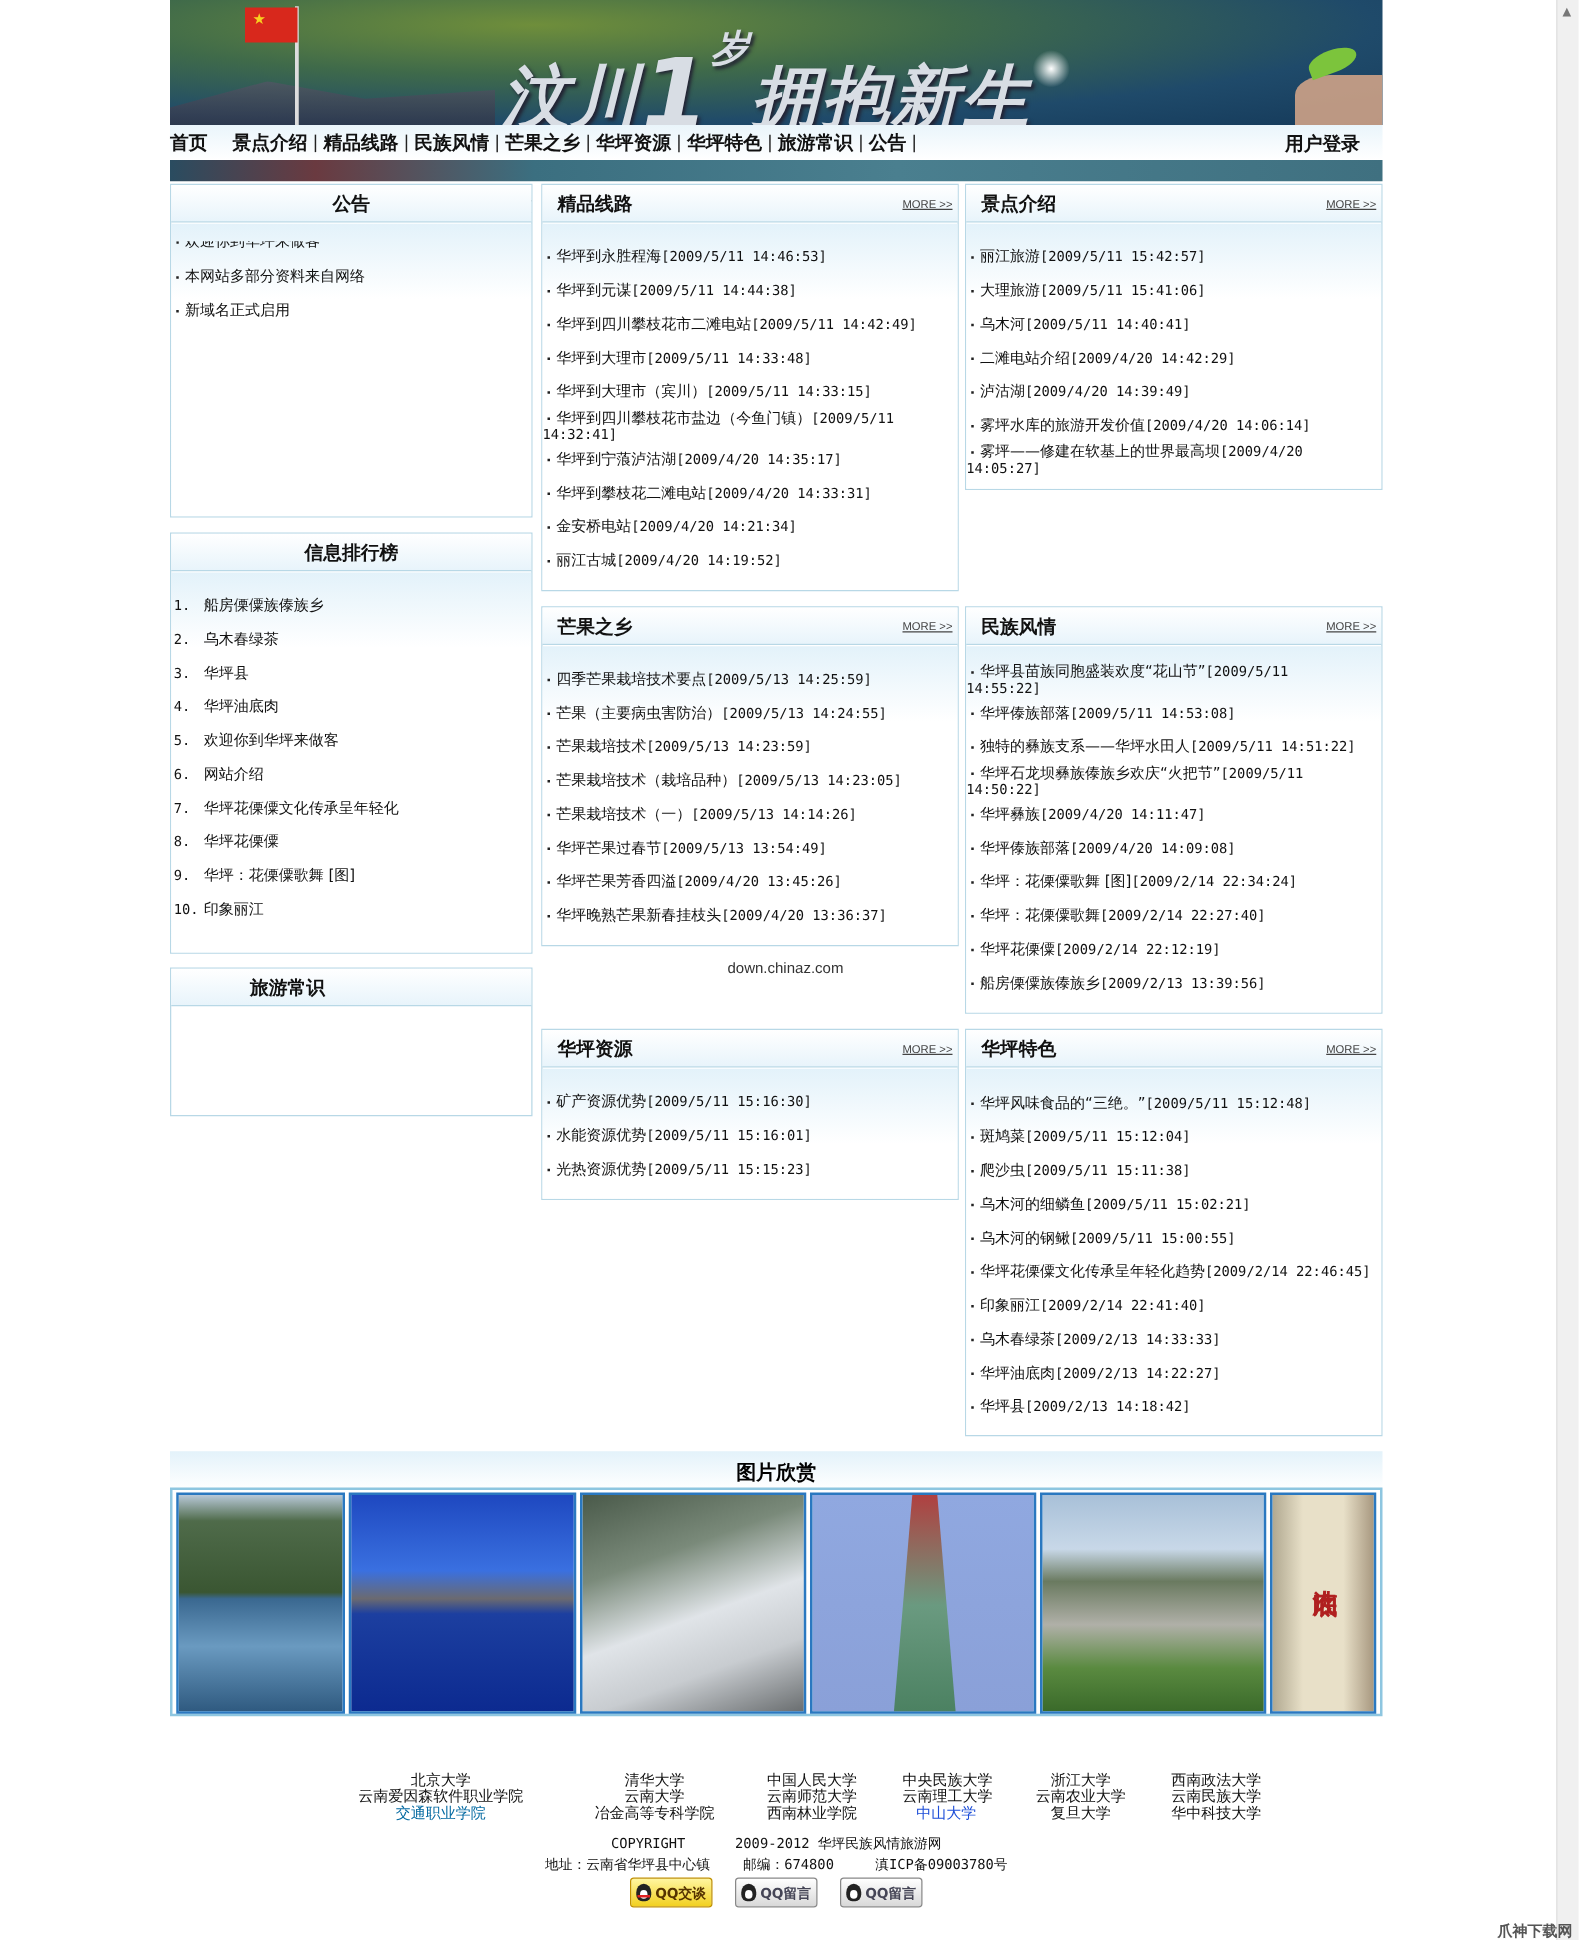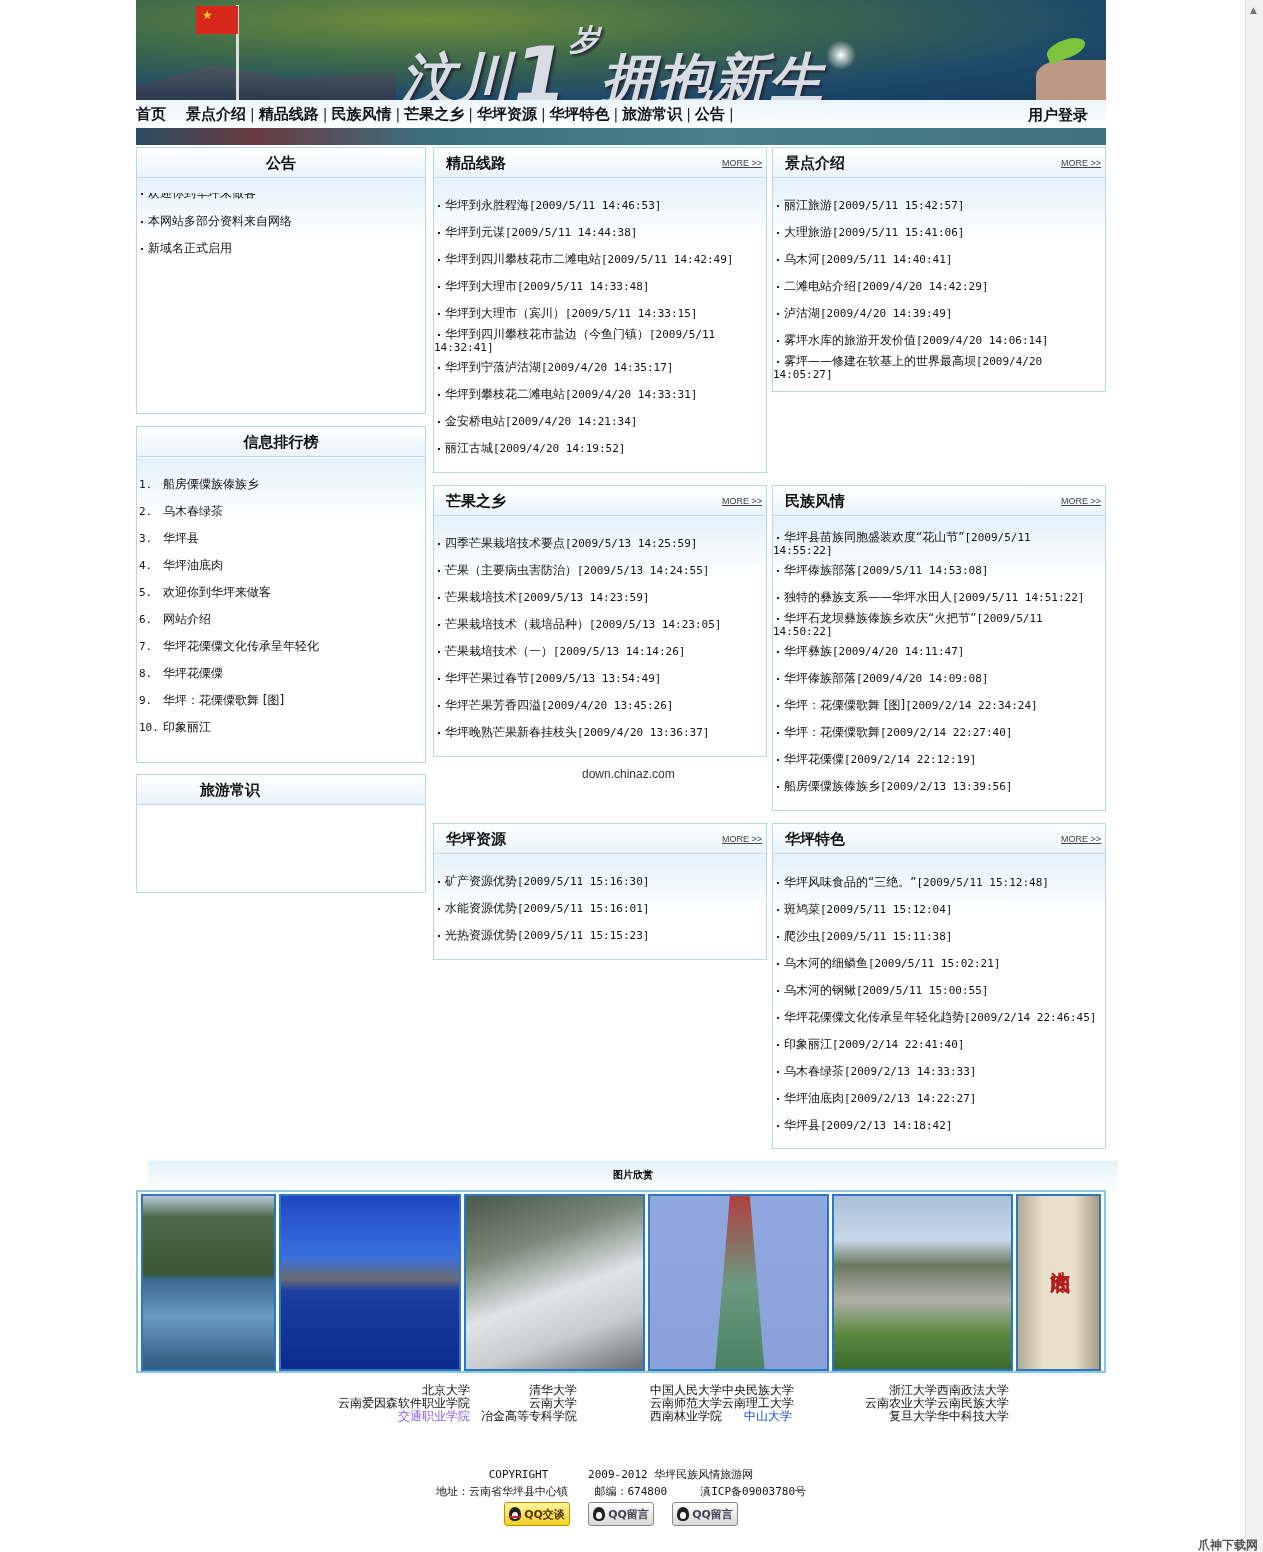--- a/index.html
+++ b/index.html
@@ -55,7 +55,7 @@
   .watermark-mid { position: absolute; left: 446px; top: 767px; font-size: 12px; color: #333; font-family: "Liberation Sans", sans-serif; }
 
   
-  .gallery-hd { position: absolute; left: 12px; top: 1161px; width: 970px; height: 30px; background: linear-gradient(180deg, #e3f2fa 0%, #ffffff 100%); text-align: center; font-weight: bold; font-size: 10px; padding-top: 7px; }
+  .gallery-hd { position: absolute; left: 0; top: 1161px; width: 970px; height: 30px; background: linear-gradient(180deg, #e3f2fa 0%, #ffffff 100%); text-align: center; font-weight: bold; font-size: 16px; padding-top: 7px; }
   .gallery { position: absolute; left: 0; top: 1190px; width: 970px; height: 183px; border: 2px solid #8ec6e0; background: #fff; padding: 2px 3px; display: flex; gap: 3px; }
   .gallery .pic { height: 177px; border: 2px solid #2a78c0; position: relative; overflow: hidden; }
   .p1 { width: 136px; background: linear-gradient(180deg, #b8c8d8 0%, #4f6b4a 12%, #3a5632 45%, #3a6890 48%, #6a9ac0 70%, #2f5a80 100%); }

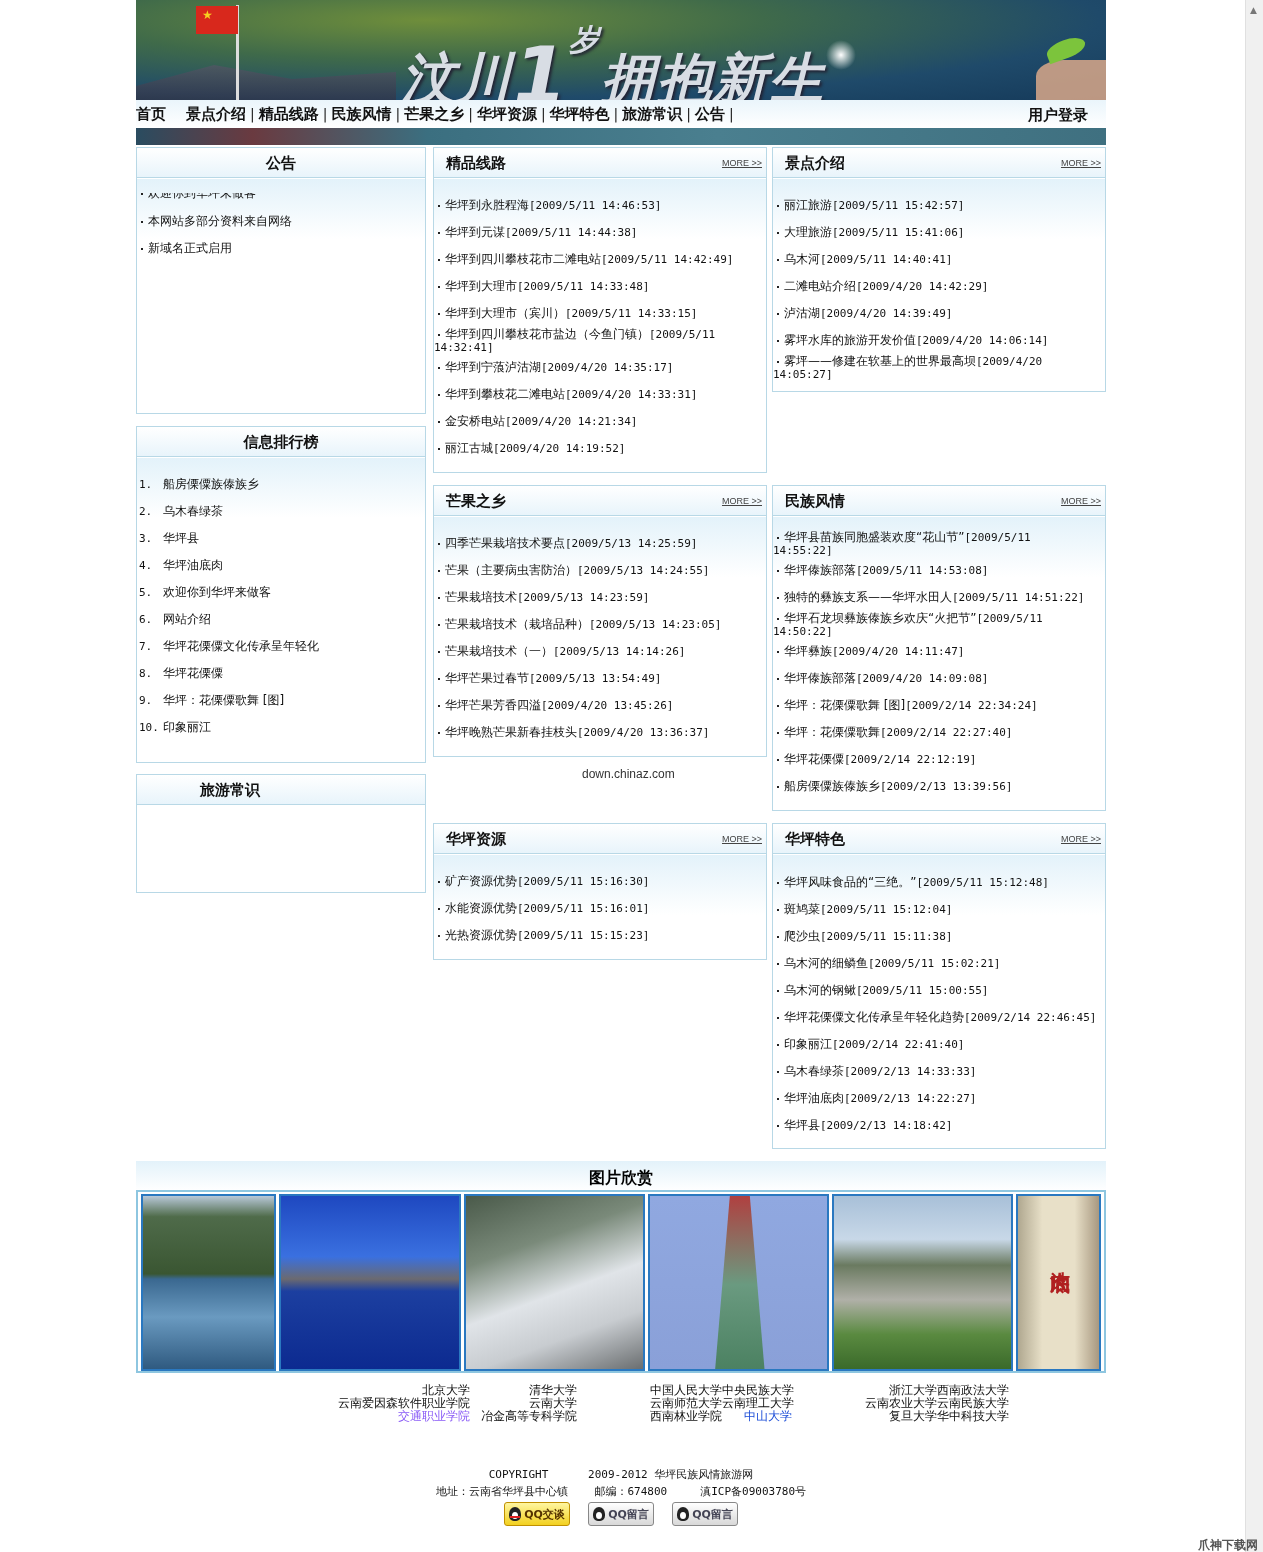--- a/index.html
+++ b/index.html
@@ -69,7 +69,7 @@
 
   
   .links { position: absolute; left: 0; top: 1384px; width: 970px; display: flex; justify-content: center; }
-  .links .col { text-align: right; font-size: 12px; line-height: 13px; color: #111; }
+  .links .col { text-align: center; font-size: 12px; line-height: 13px; color: #111; margin-top: 34px; }
   .links .col div { white-space: nowrap; }
 
   

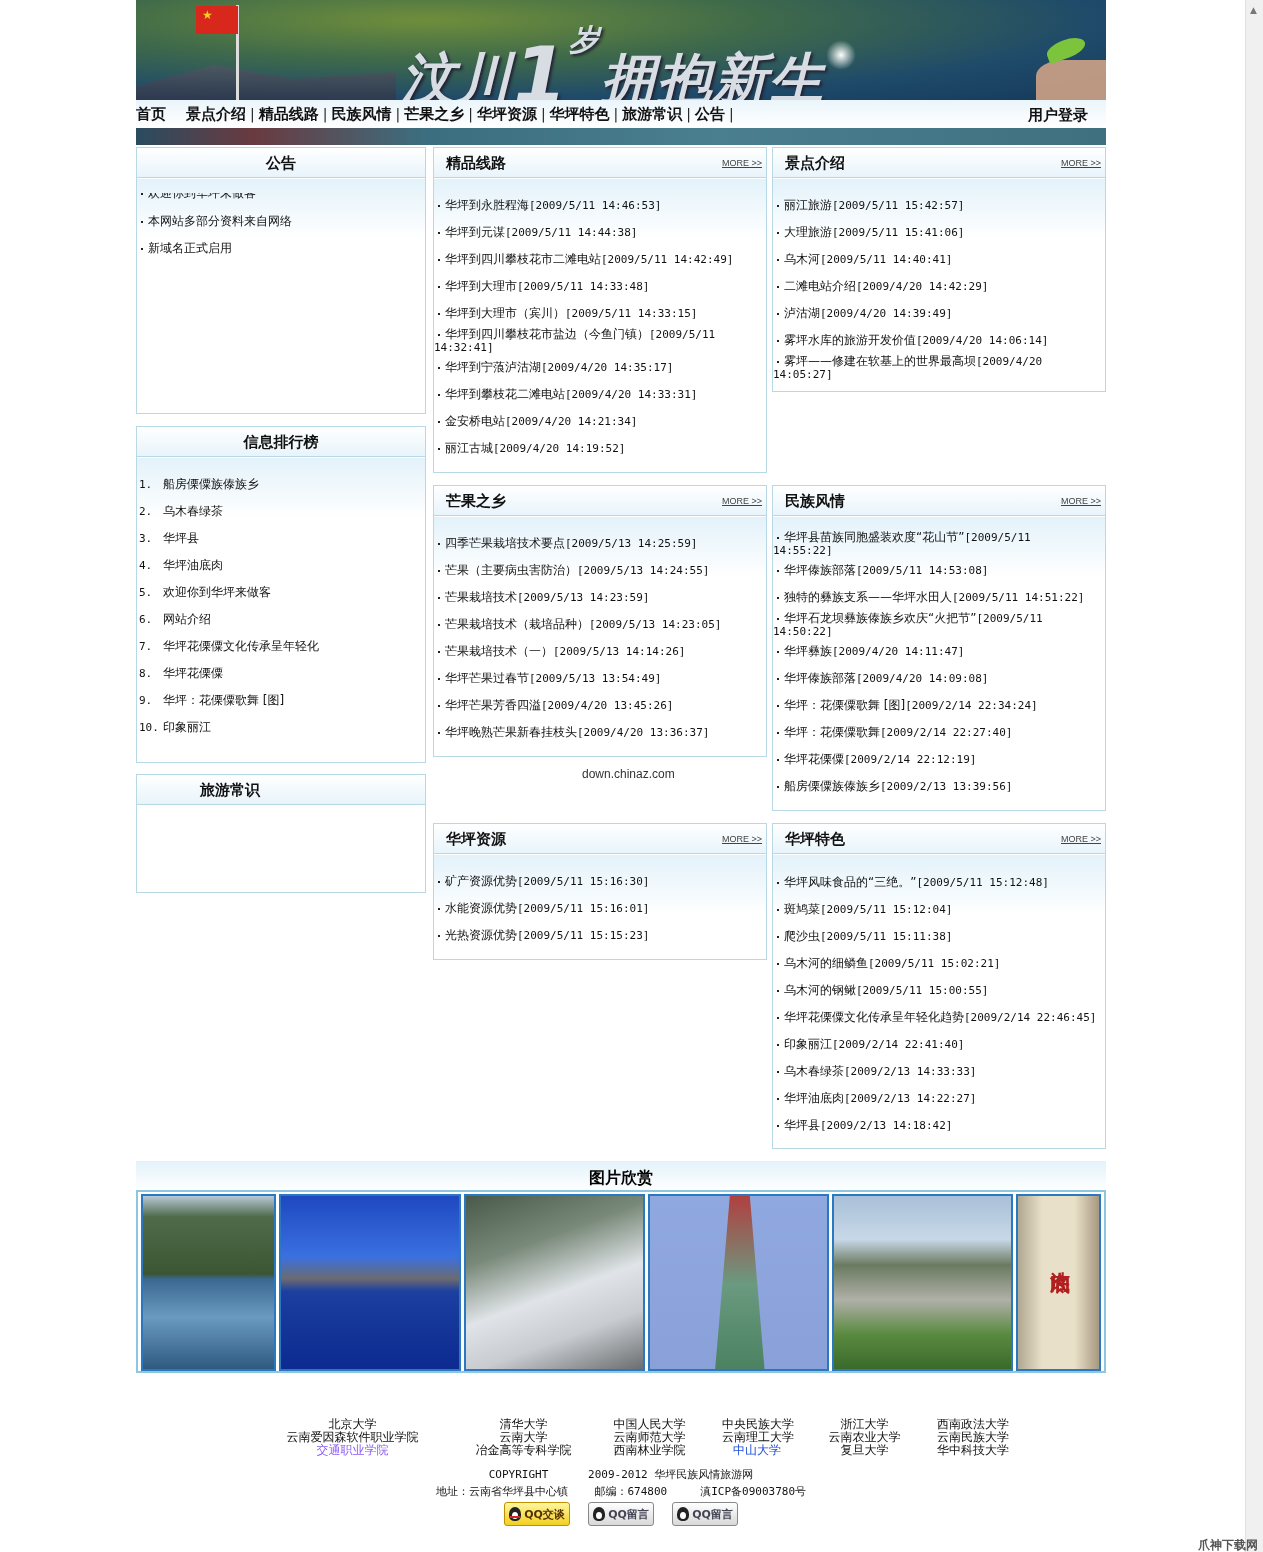--- a/index.html
+++ b/index.html
@@ -303,7 +303,7 @@
     <div class="col" style="width:235px">
       <div><a href="#" style="color:#111;text-decoration:none">北京大学</a></div>
       <div><a href="#" style="color:#111;text-decoration:none">云南爱因森软件职业学院</a></div>
-      <div><a href="#" style="color:#8b5cf6;text-decoration:none">交通职业学院</a></div>
+      <div><a href="#" style="color:#0369a1;text-decoration:none">交通职业学院</a></div>
     </div>
     <div class="col" style="width:107px">
       <div><a href="#" style="color:#111;text-decoration:none">清华大学</a></div>

